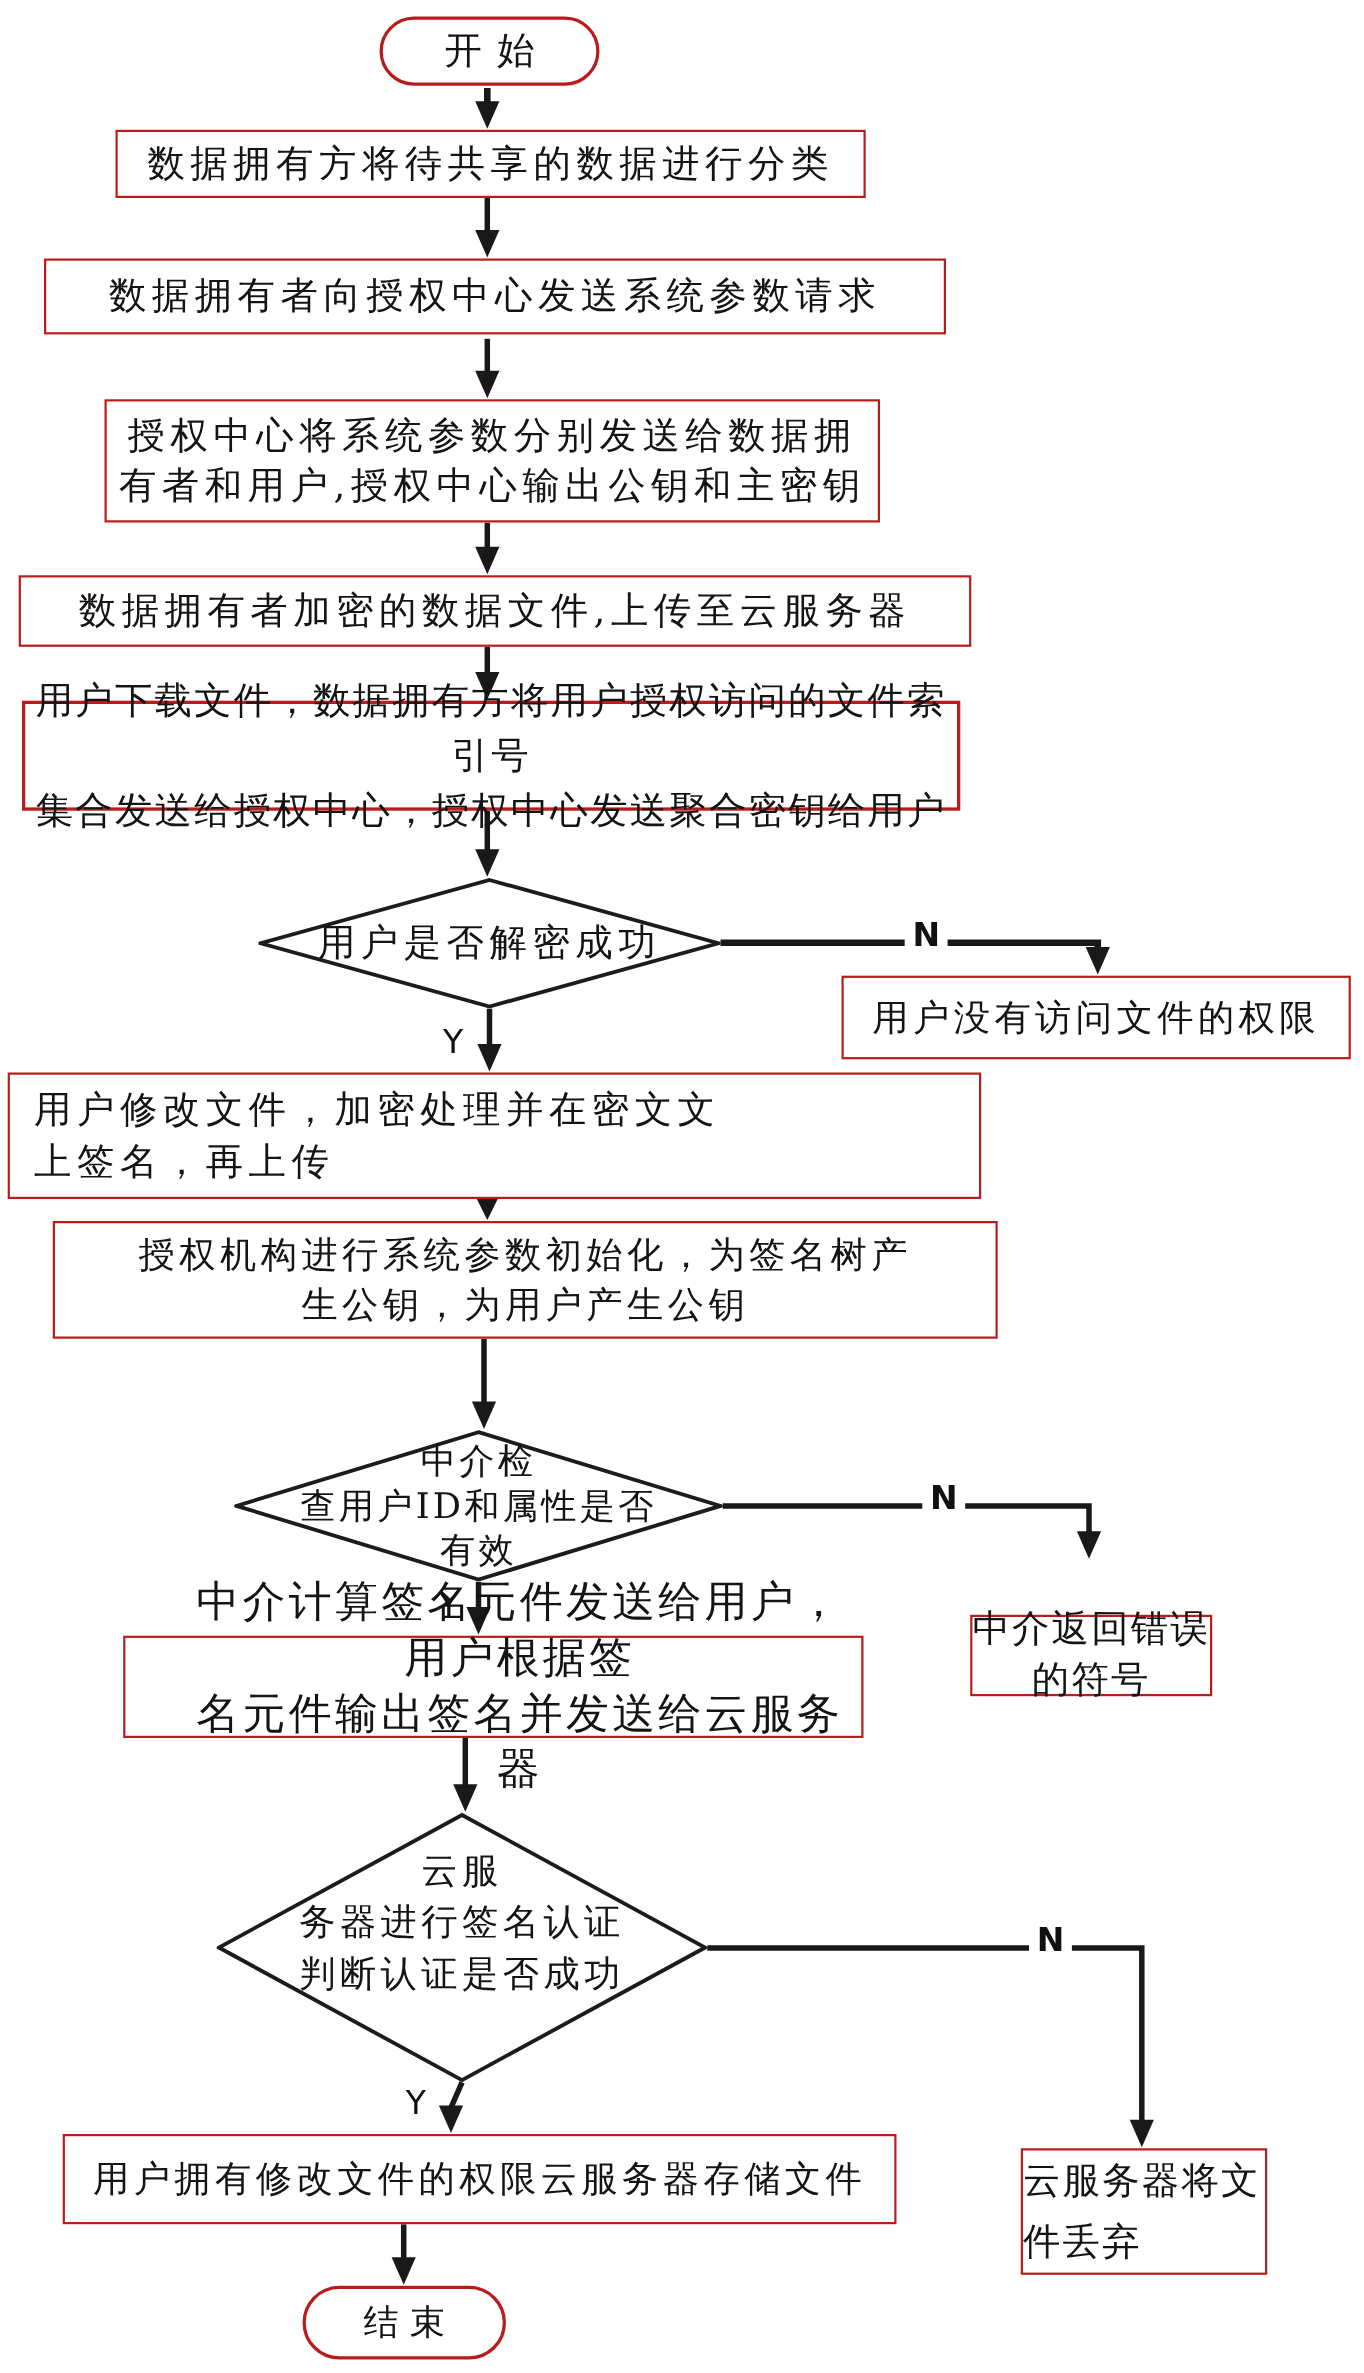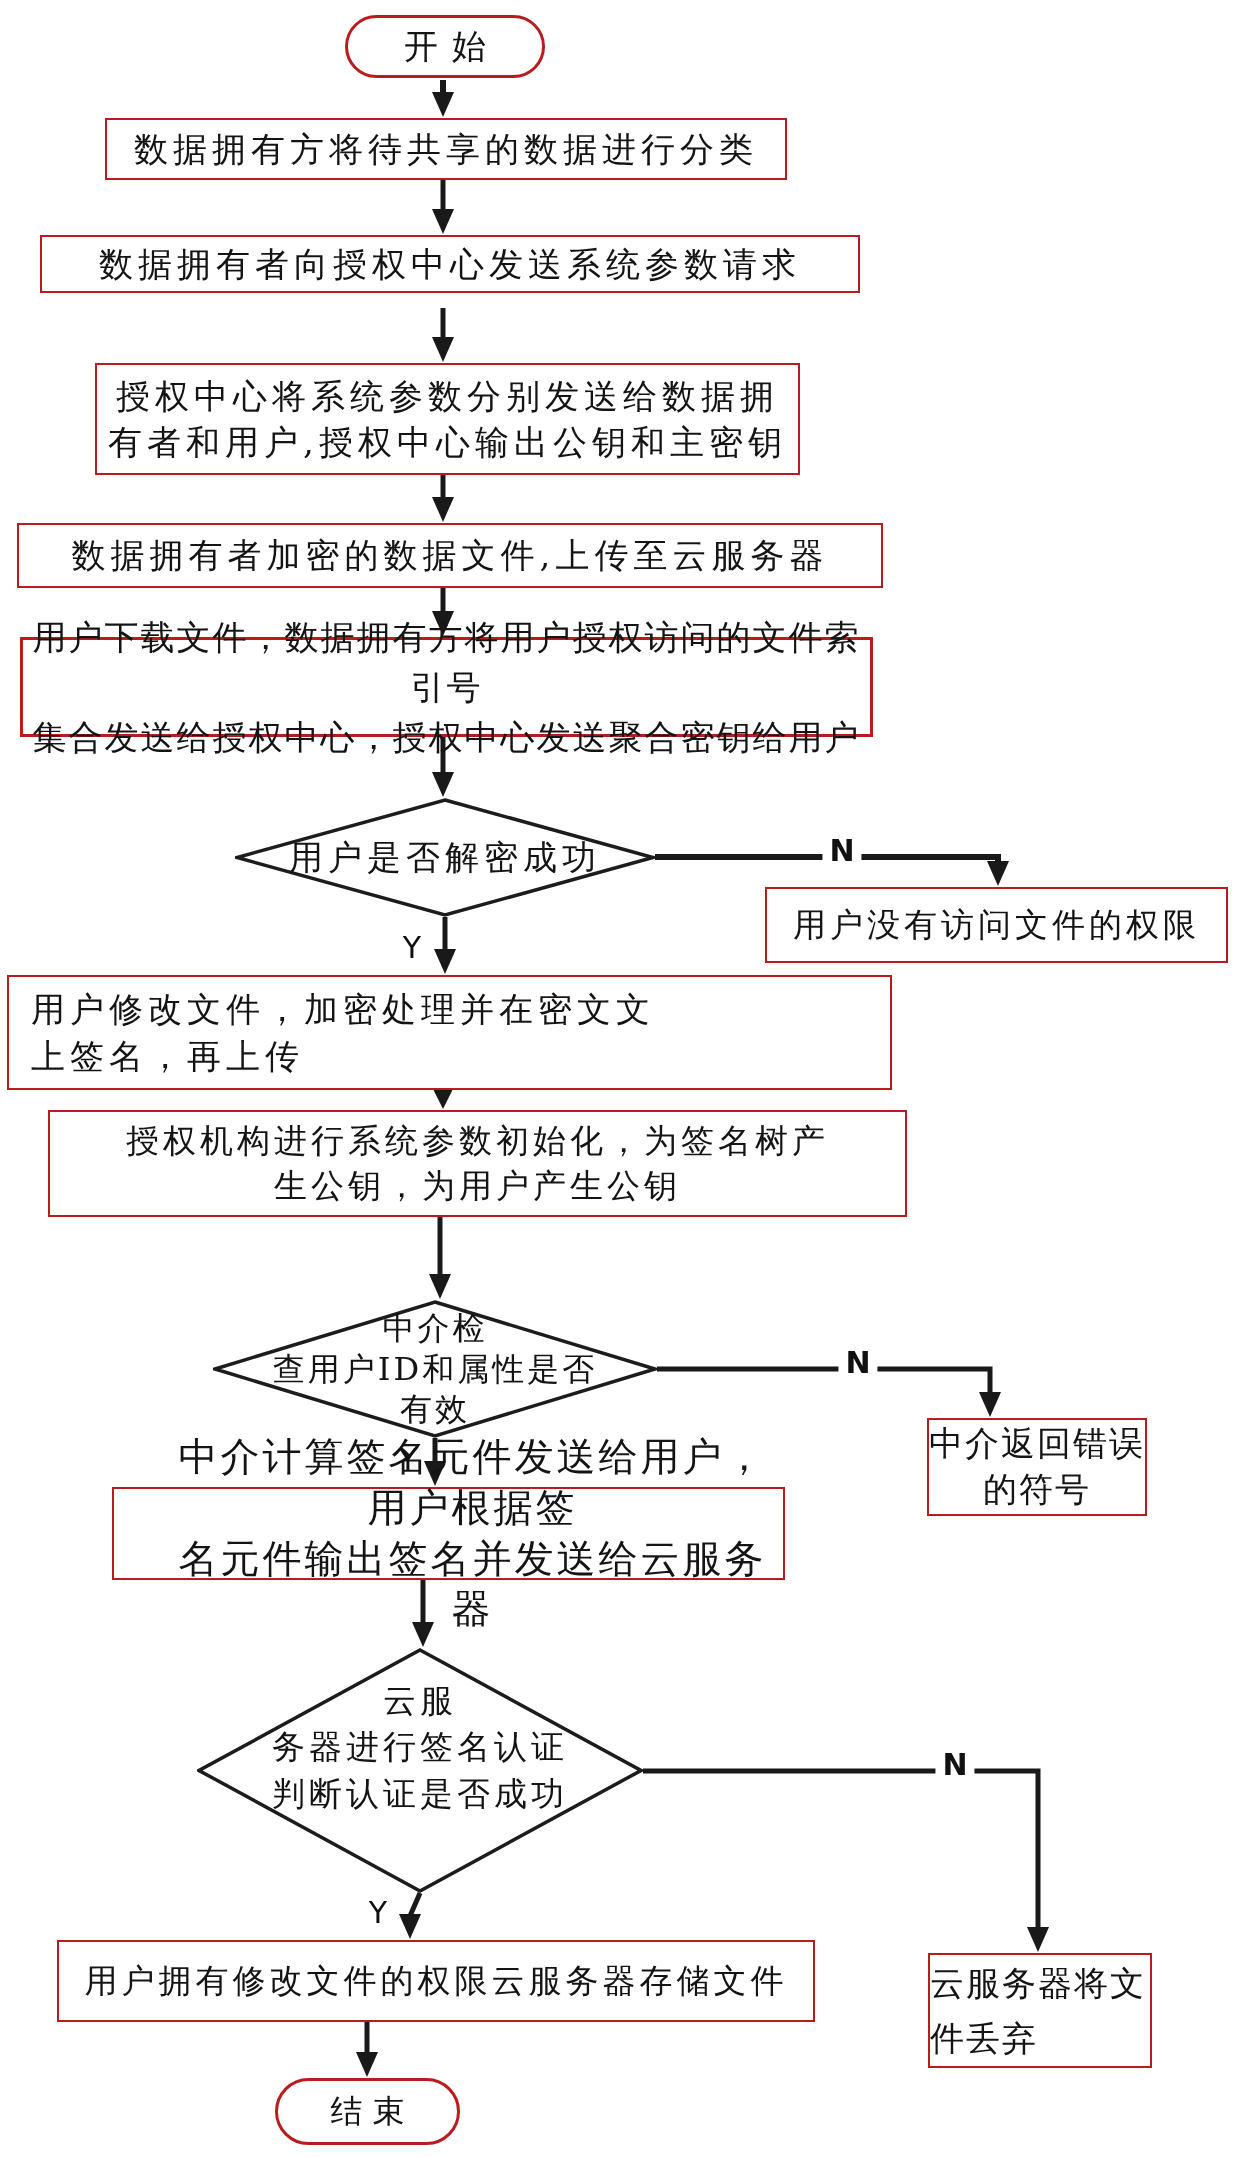--- a/index.html
+++ b/index.html
@@ -111,7 +111,7 @@
     <span class="txt">数据拥有方将待共享的数据进行分类</span>
   </div>
 
-  <div class="node" style="left:40px;top:235px;width:820px;height:58px;">
+  <div class="node" style="left:40px;top:235px;width:820px;height:69px;">
     <span class="txt">数据拥有者向授权中心发送系统参数请求</span>
   </div>
 

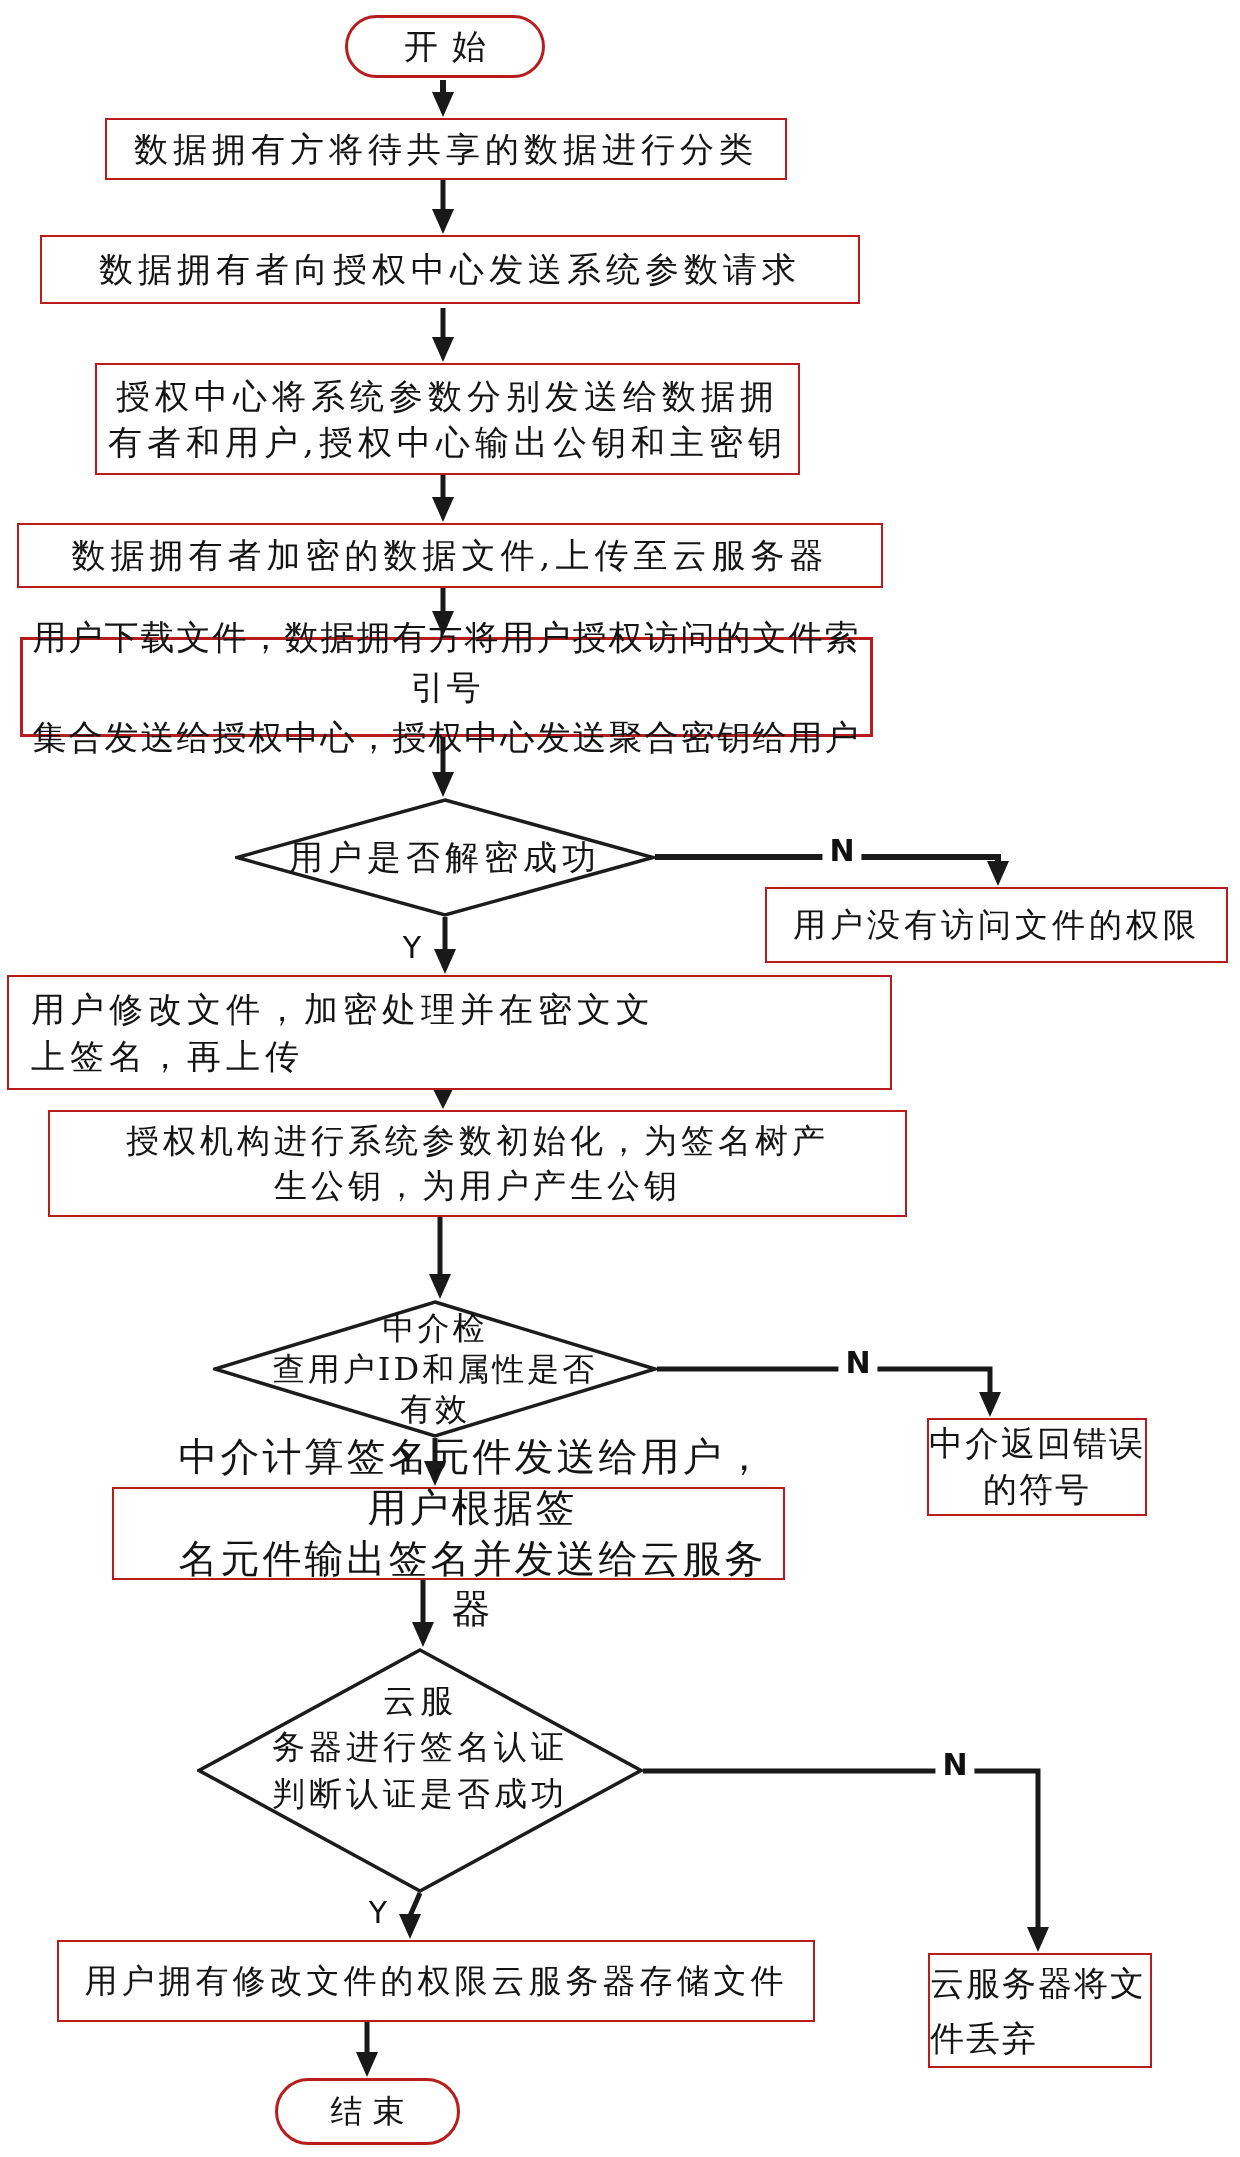--- a/index.html
+++ b/index.html
@@ -159,7 +159,7 @@
 有效</span>
   </div>
 
-  <div class="node" style="left:882px;top:1418px;width:220px;height:98px;margin-left:45px;">
+  <div class="node" style="left:882px;top:1468px;width:220px;height:74px;">
     <span class="txt fs30" style="line-height:1.35;">中介返回错误
 的符号</span>
   </div>

